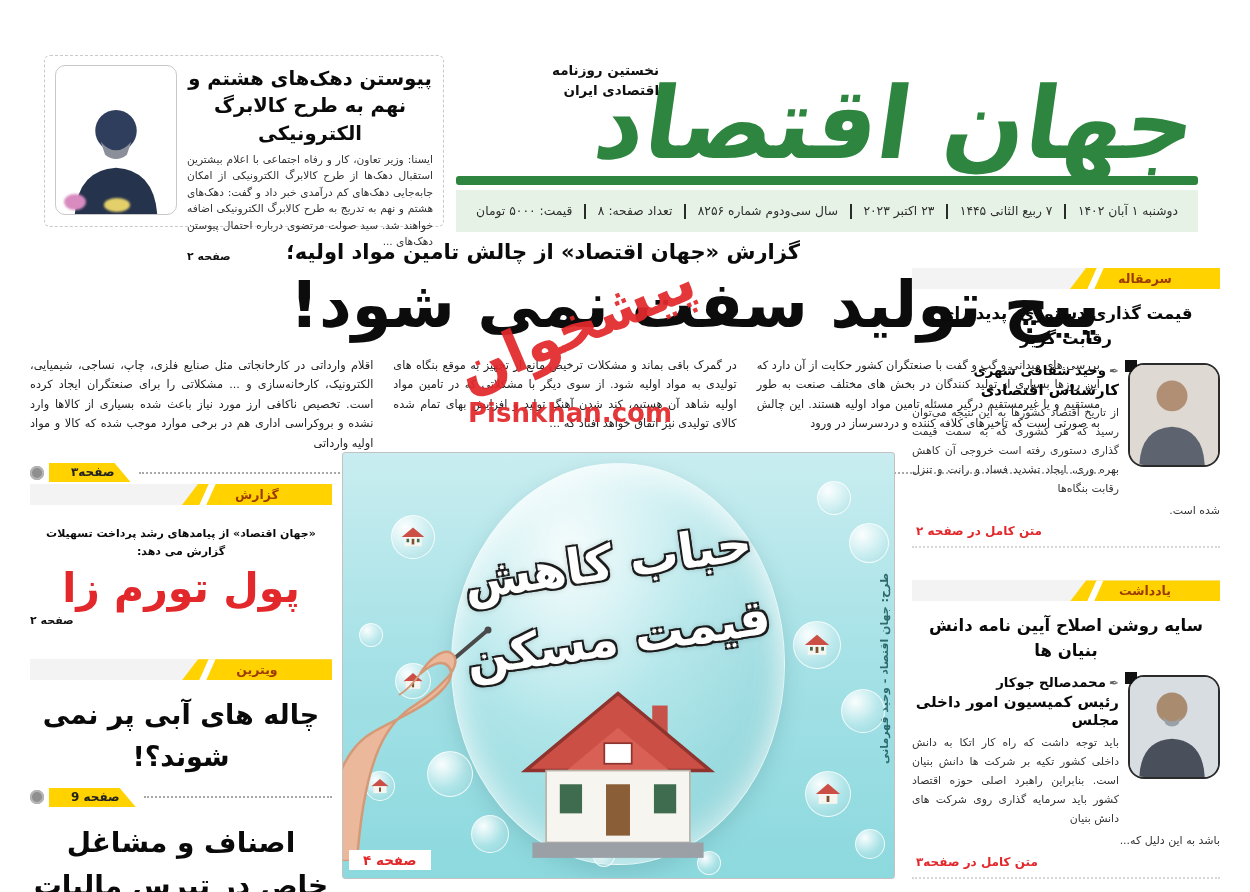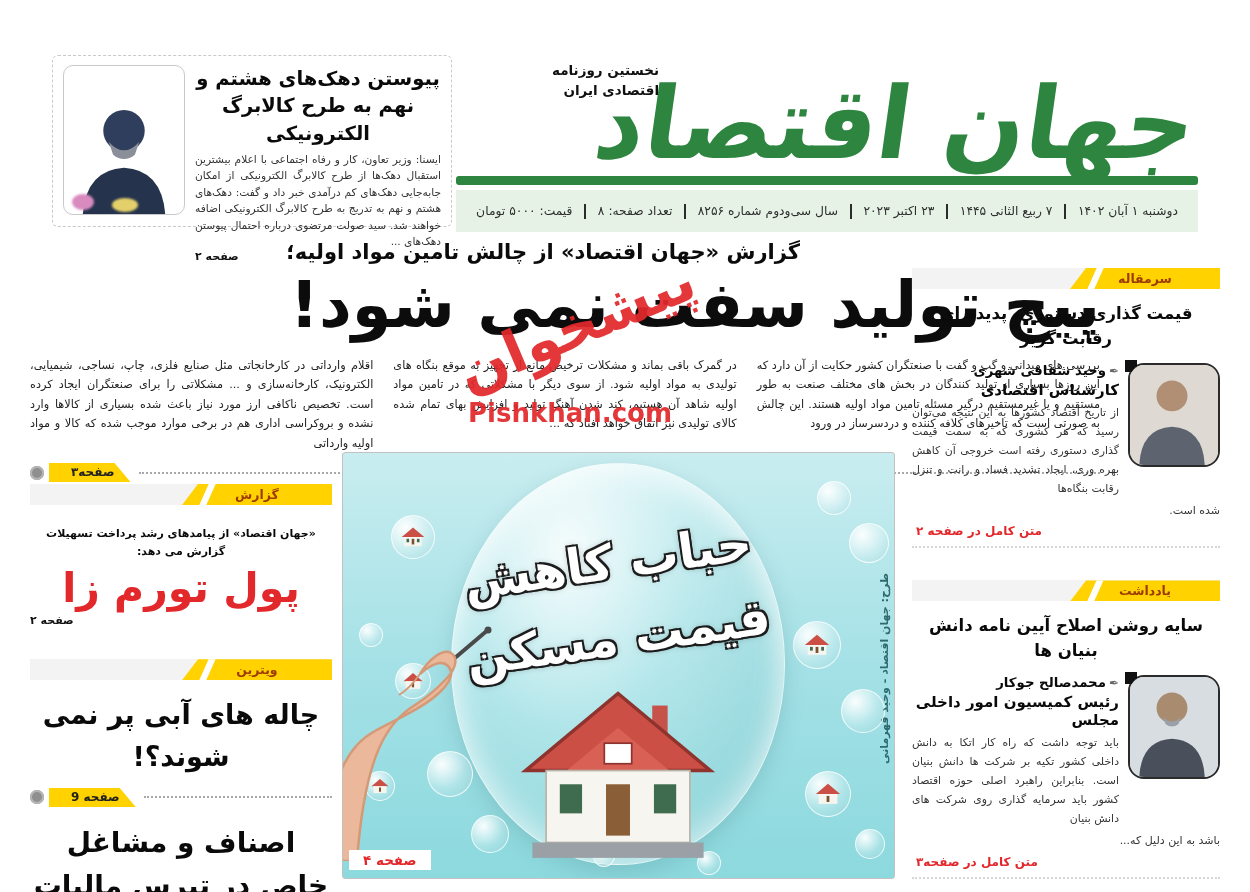--- a/index.html
+++ b/index.html
@@ -30,7 +30,7 @@
   .dsep{ width:2px; height:15px; background:#2b2b2b; }
   
   .topstory{
-    position:absolute; top:55px; left:52px; width:400px; height:172px;
+    position:absolute; top:55px; left:44px; width:400px; height:172px;
     border:1px dashed #c9c9c9; border-radius:6px; padding:9px 10px;
     display:flex; gap:10px;
   }

